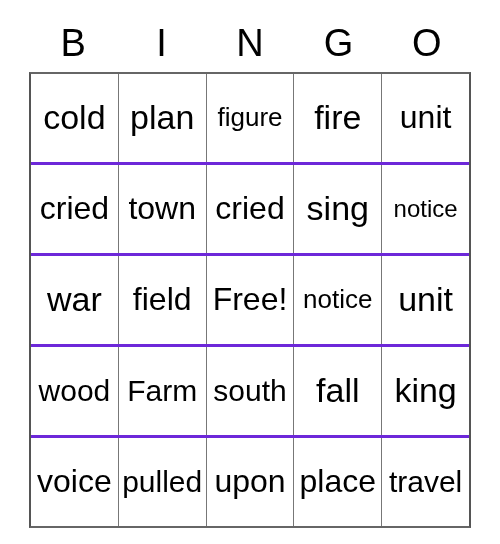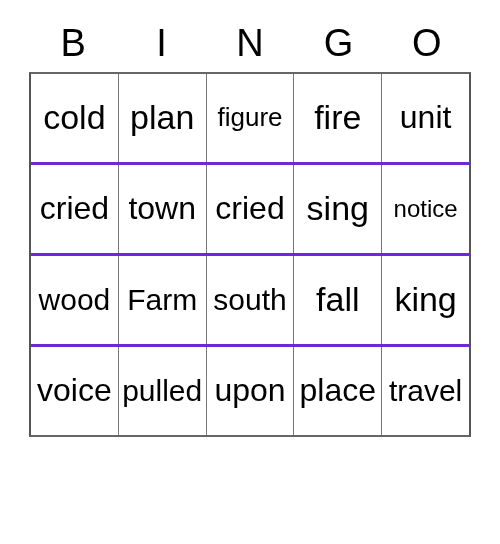--- a/index.html
+++ b/index.html
@@ -133,6 +133,23 @@
         </div>
     </div>
 
+    <div class="grid-row">
+      <div class="cell">
+          <span class="cell-text fs-xl">war</span>
+        </div>
+      <div class="cell">
+          <span class="cell-text fs-lg">field</span>
+        </div>
+      <div class="cell">
+          <span class="cell-text fs-lg">Free!</span>
+        </div>
+      <div class="cell">
+          <span class="cell-text fs-sm">notice</span>
+        </div>
+      <div class="cell">
+          <span class="cell-text fs-xl">unit</span>
+        </div>
+    </div>
 
     <div class="grid-row">
       <div class="cell">

